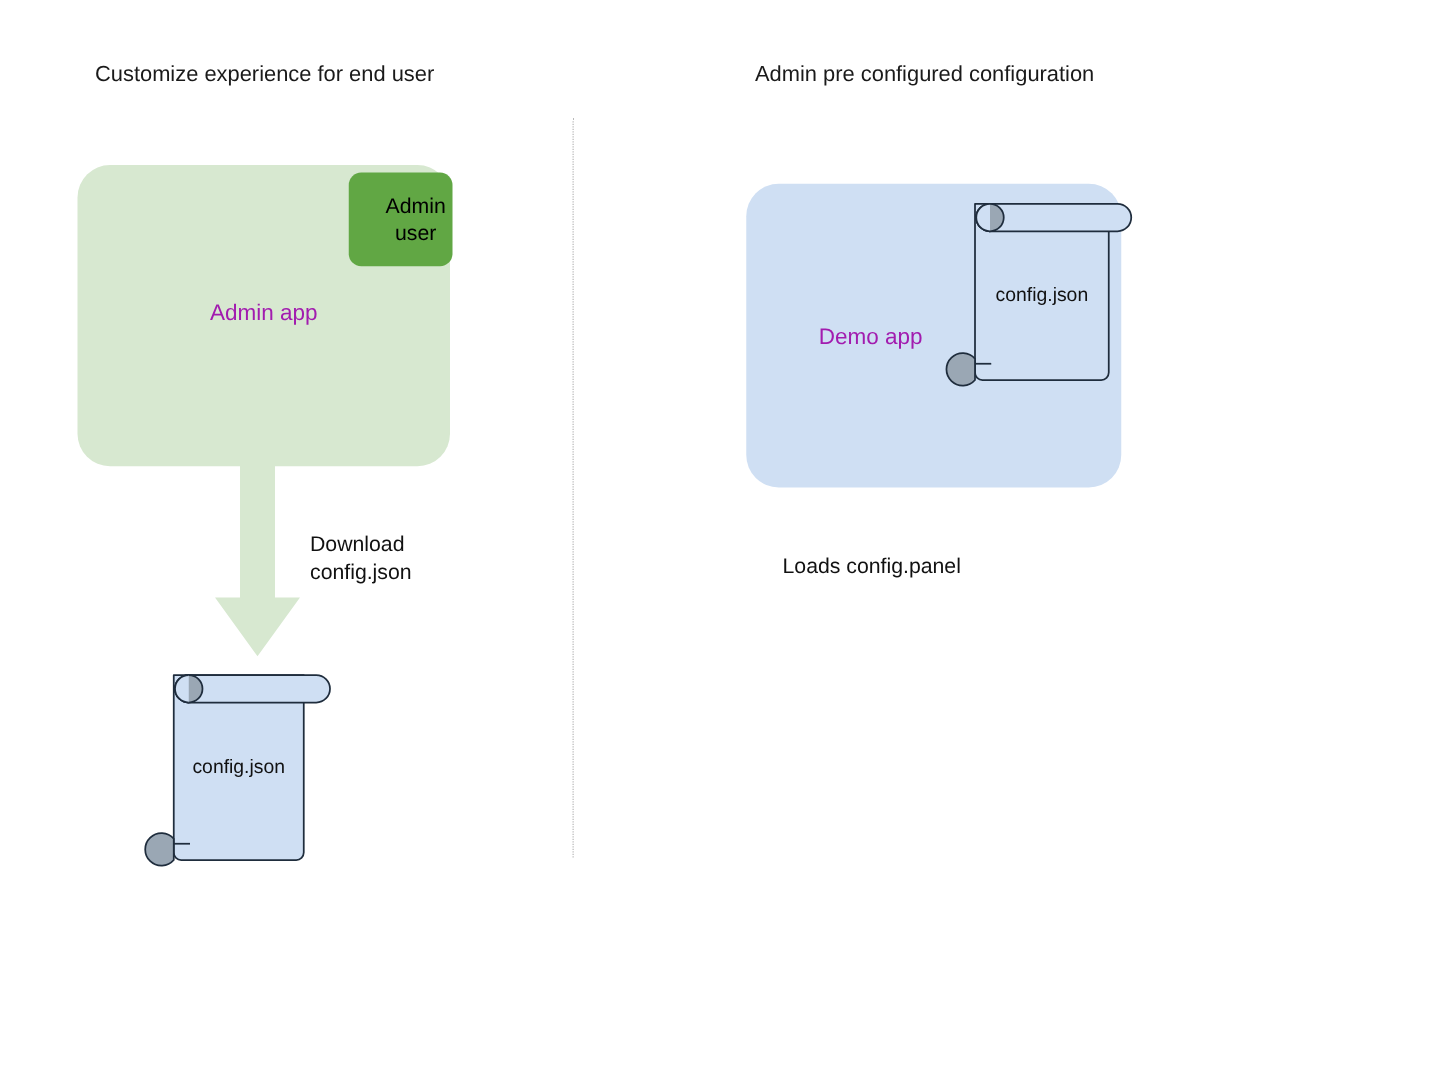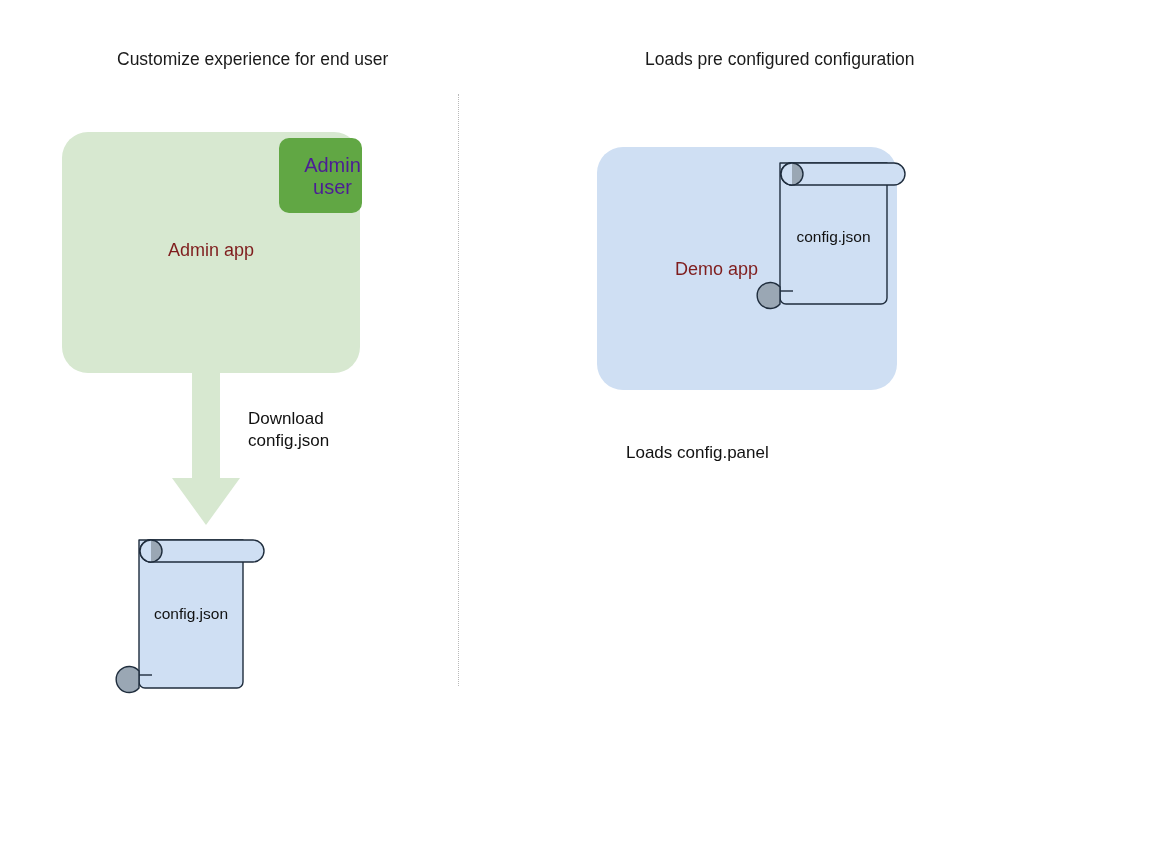--- a/index.html
+++ b/index.html
@@ -29,7 +29,6 @@
     line-height: 22px;
     color: #1a1a1a;
     white-space: nowrap;
-    margin-left: 41px;
   }
 
   

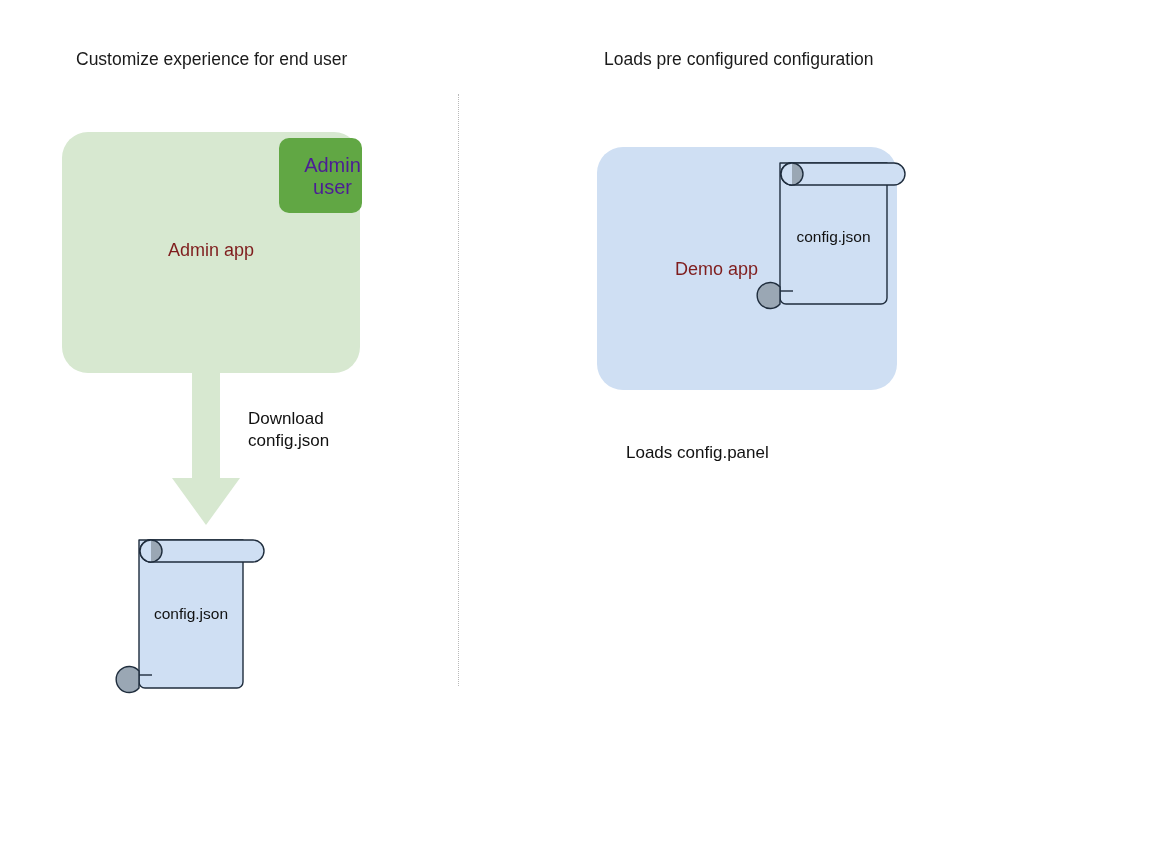--- a/index.html
+++ b/index.html
@@ -105,7 +105,7 @@
 
   <div class="abs caption" style="left:76px; top:48px;">Customize experience for end user</div>
 
-  <div class="abs caption" style="left:604px; top:48px;">Loads pre configured configuration</div>
+  <div class="abs caption" style="left:604px; top:48px;">Admin pre configured configuration</div>
 
   <div class="abs divider" style="left:458px; top:94px; height:592px;"></div>
 

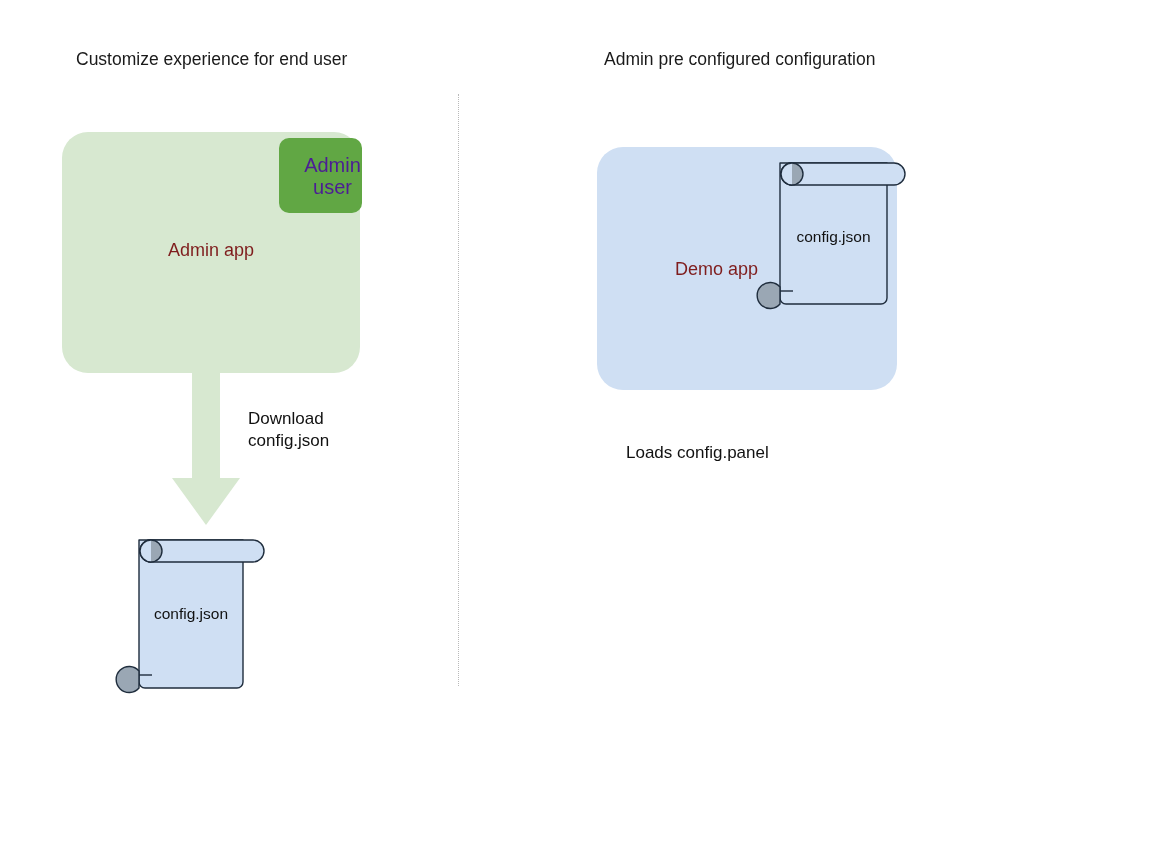--- a/index.html
+++ b/index.html
@@ -57,9 +57,9 @@
     align-items: center;
     justify-content: center;
     text-align: center;
-    font-size: 20px;
+    font-size: 17px;
     line-height: 22px;
-    color: #4c1d95;
+    color: #000000;
     box-sizing: border-box;
     padding-left: 24px;
   }

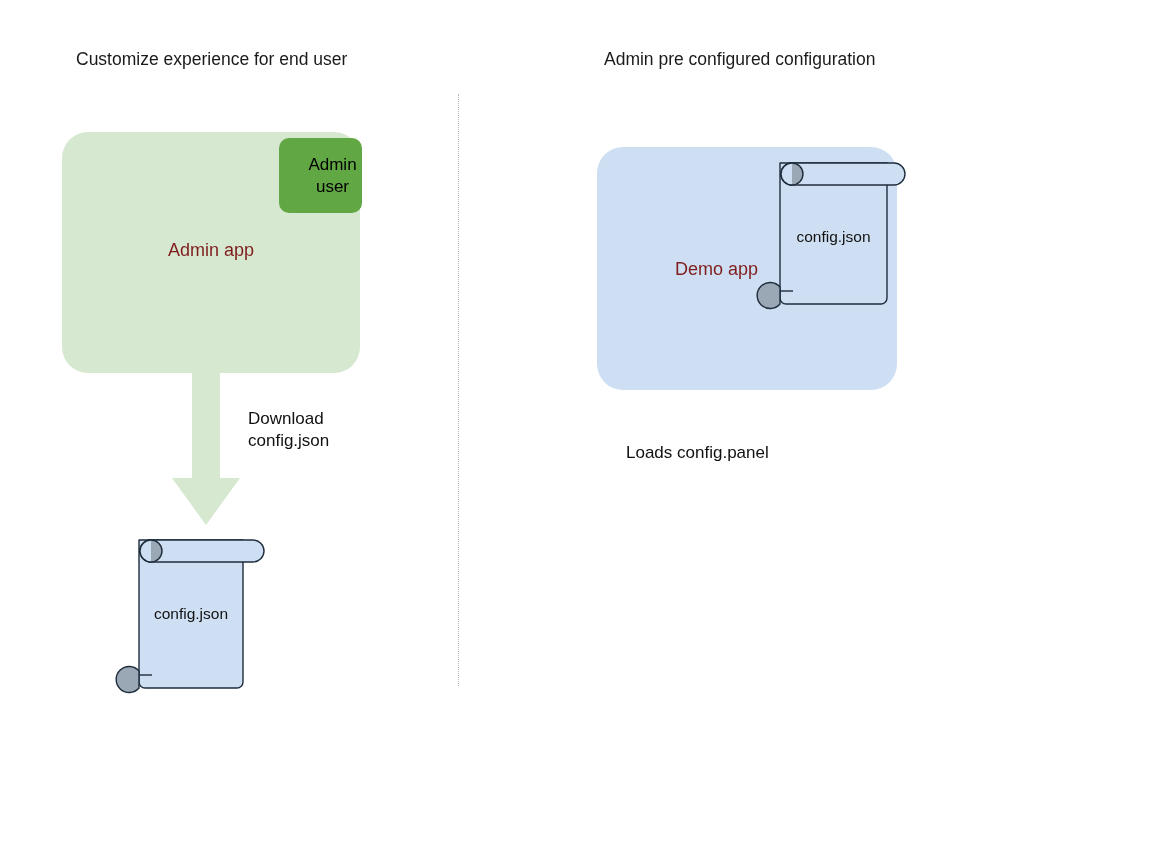--- a/index.html
+++ b/index.html
@@ -45,7 +45,7 @@
     width: 100%;
     text-align: center;
     font-size: 18px;
-    color: #7f1d1d;
+    color: #a21caf;
     white-space: nowrap;
   }
 

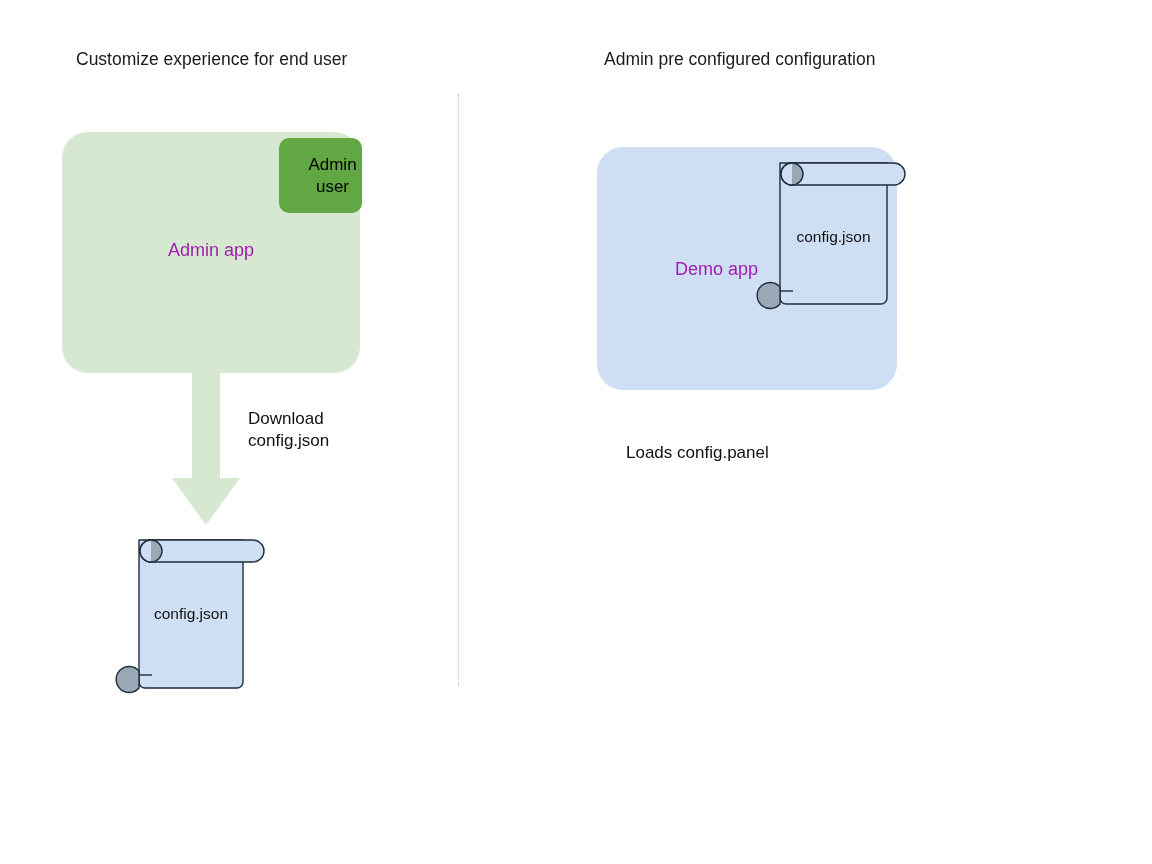--- a/index.html
+++ b/index.html
@@ -158,7 +158,7 @@
   </div>
 
   <div class="abs app-box blue" style="left:597px; top:147px; width:300px; height:243px;">
-    <div class="app-label" style="top:112px; text-align:left; padding-left:78px; width:auto;">Demo app</div>
+    <div class="app-label" style="top:112px; text-align:left; padding-left:58px; width:auto;">Demo app</div>
   </div>
 
   <div class="scroll-wrap" style="left:767px; top:152px;">

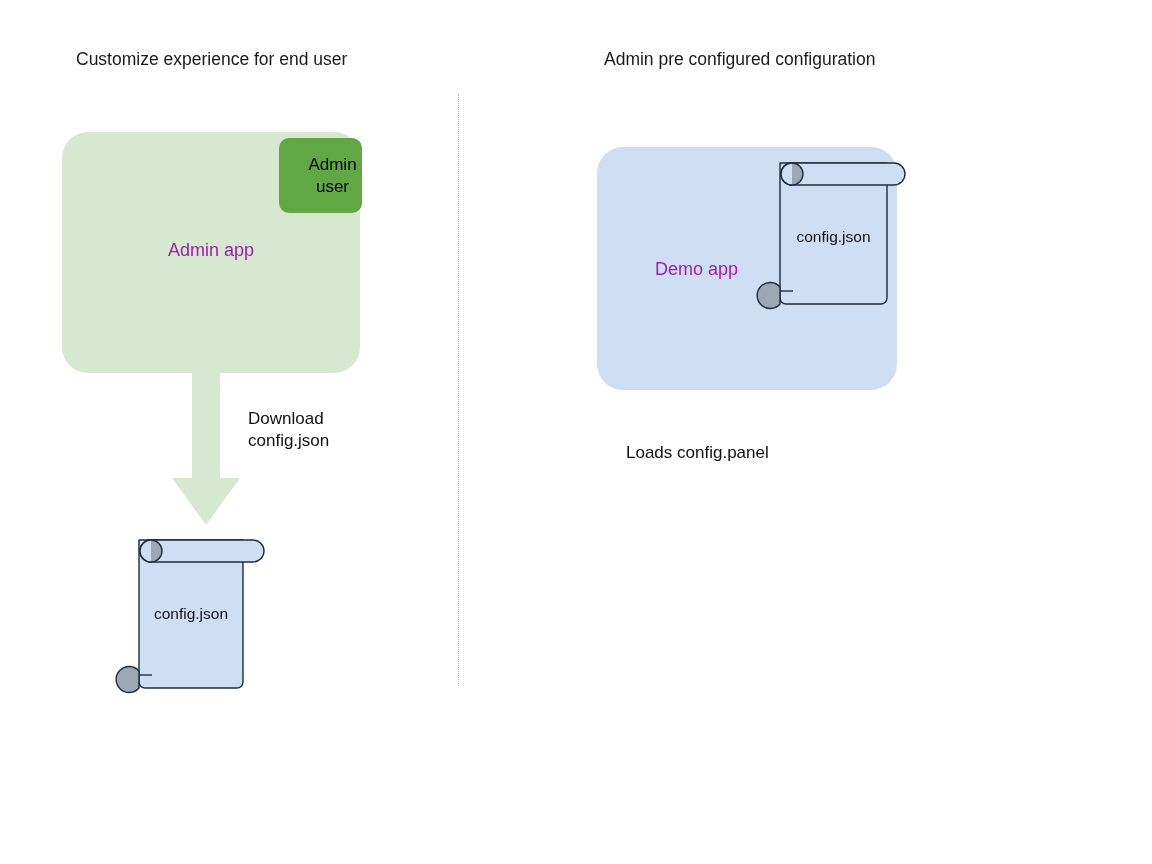--- a/index.html
+++ b/index.html
@@ -124,7 +124,7 @@
     <span>user</span>
   </div>
 
-  <div class="abs arrow-label" style="left:248px; top:408px;">
+  <div class="abs arrow-label" style="left:248px; top:425px;">
     <div>Download</div>
     <div>config.json</div>
   </div>

